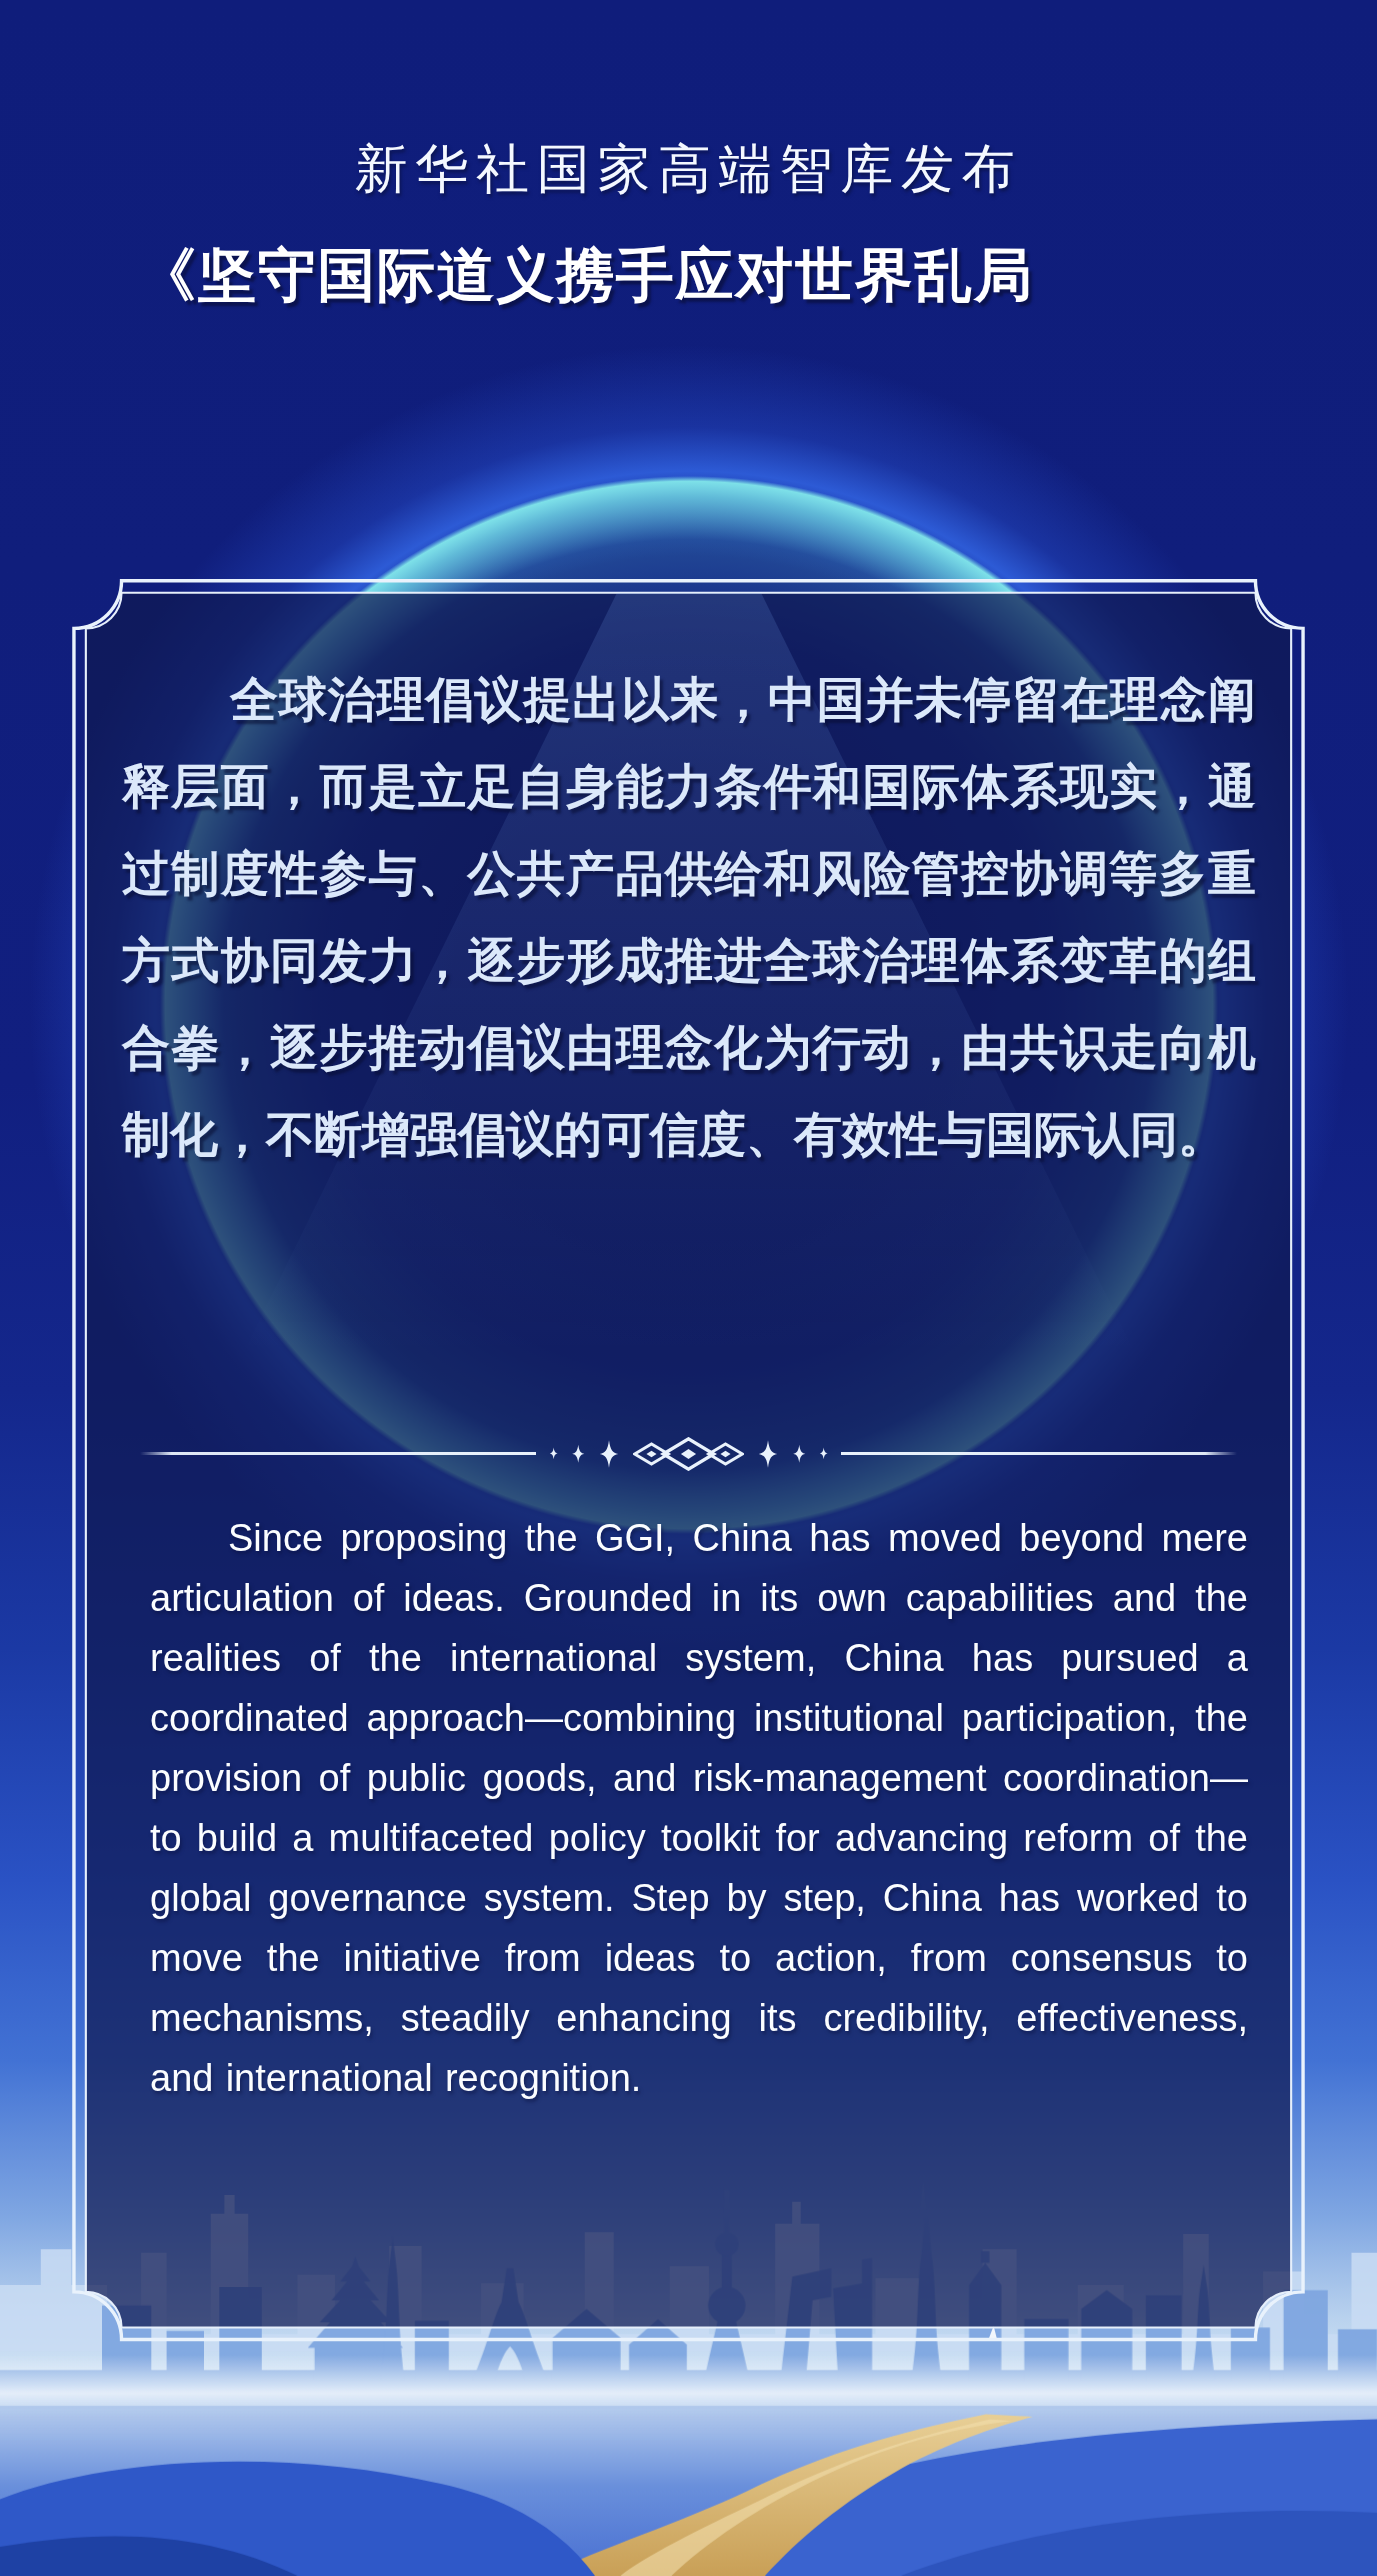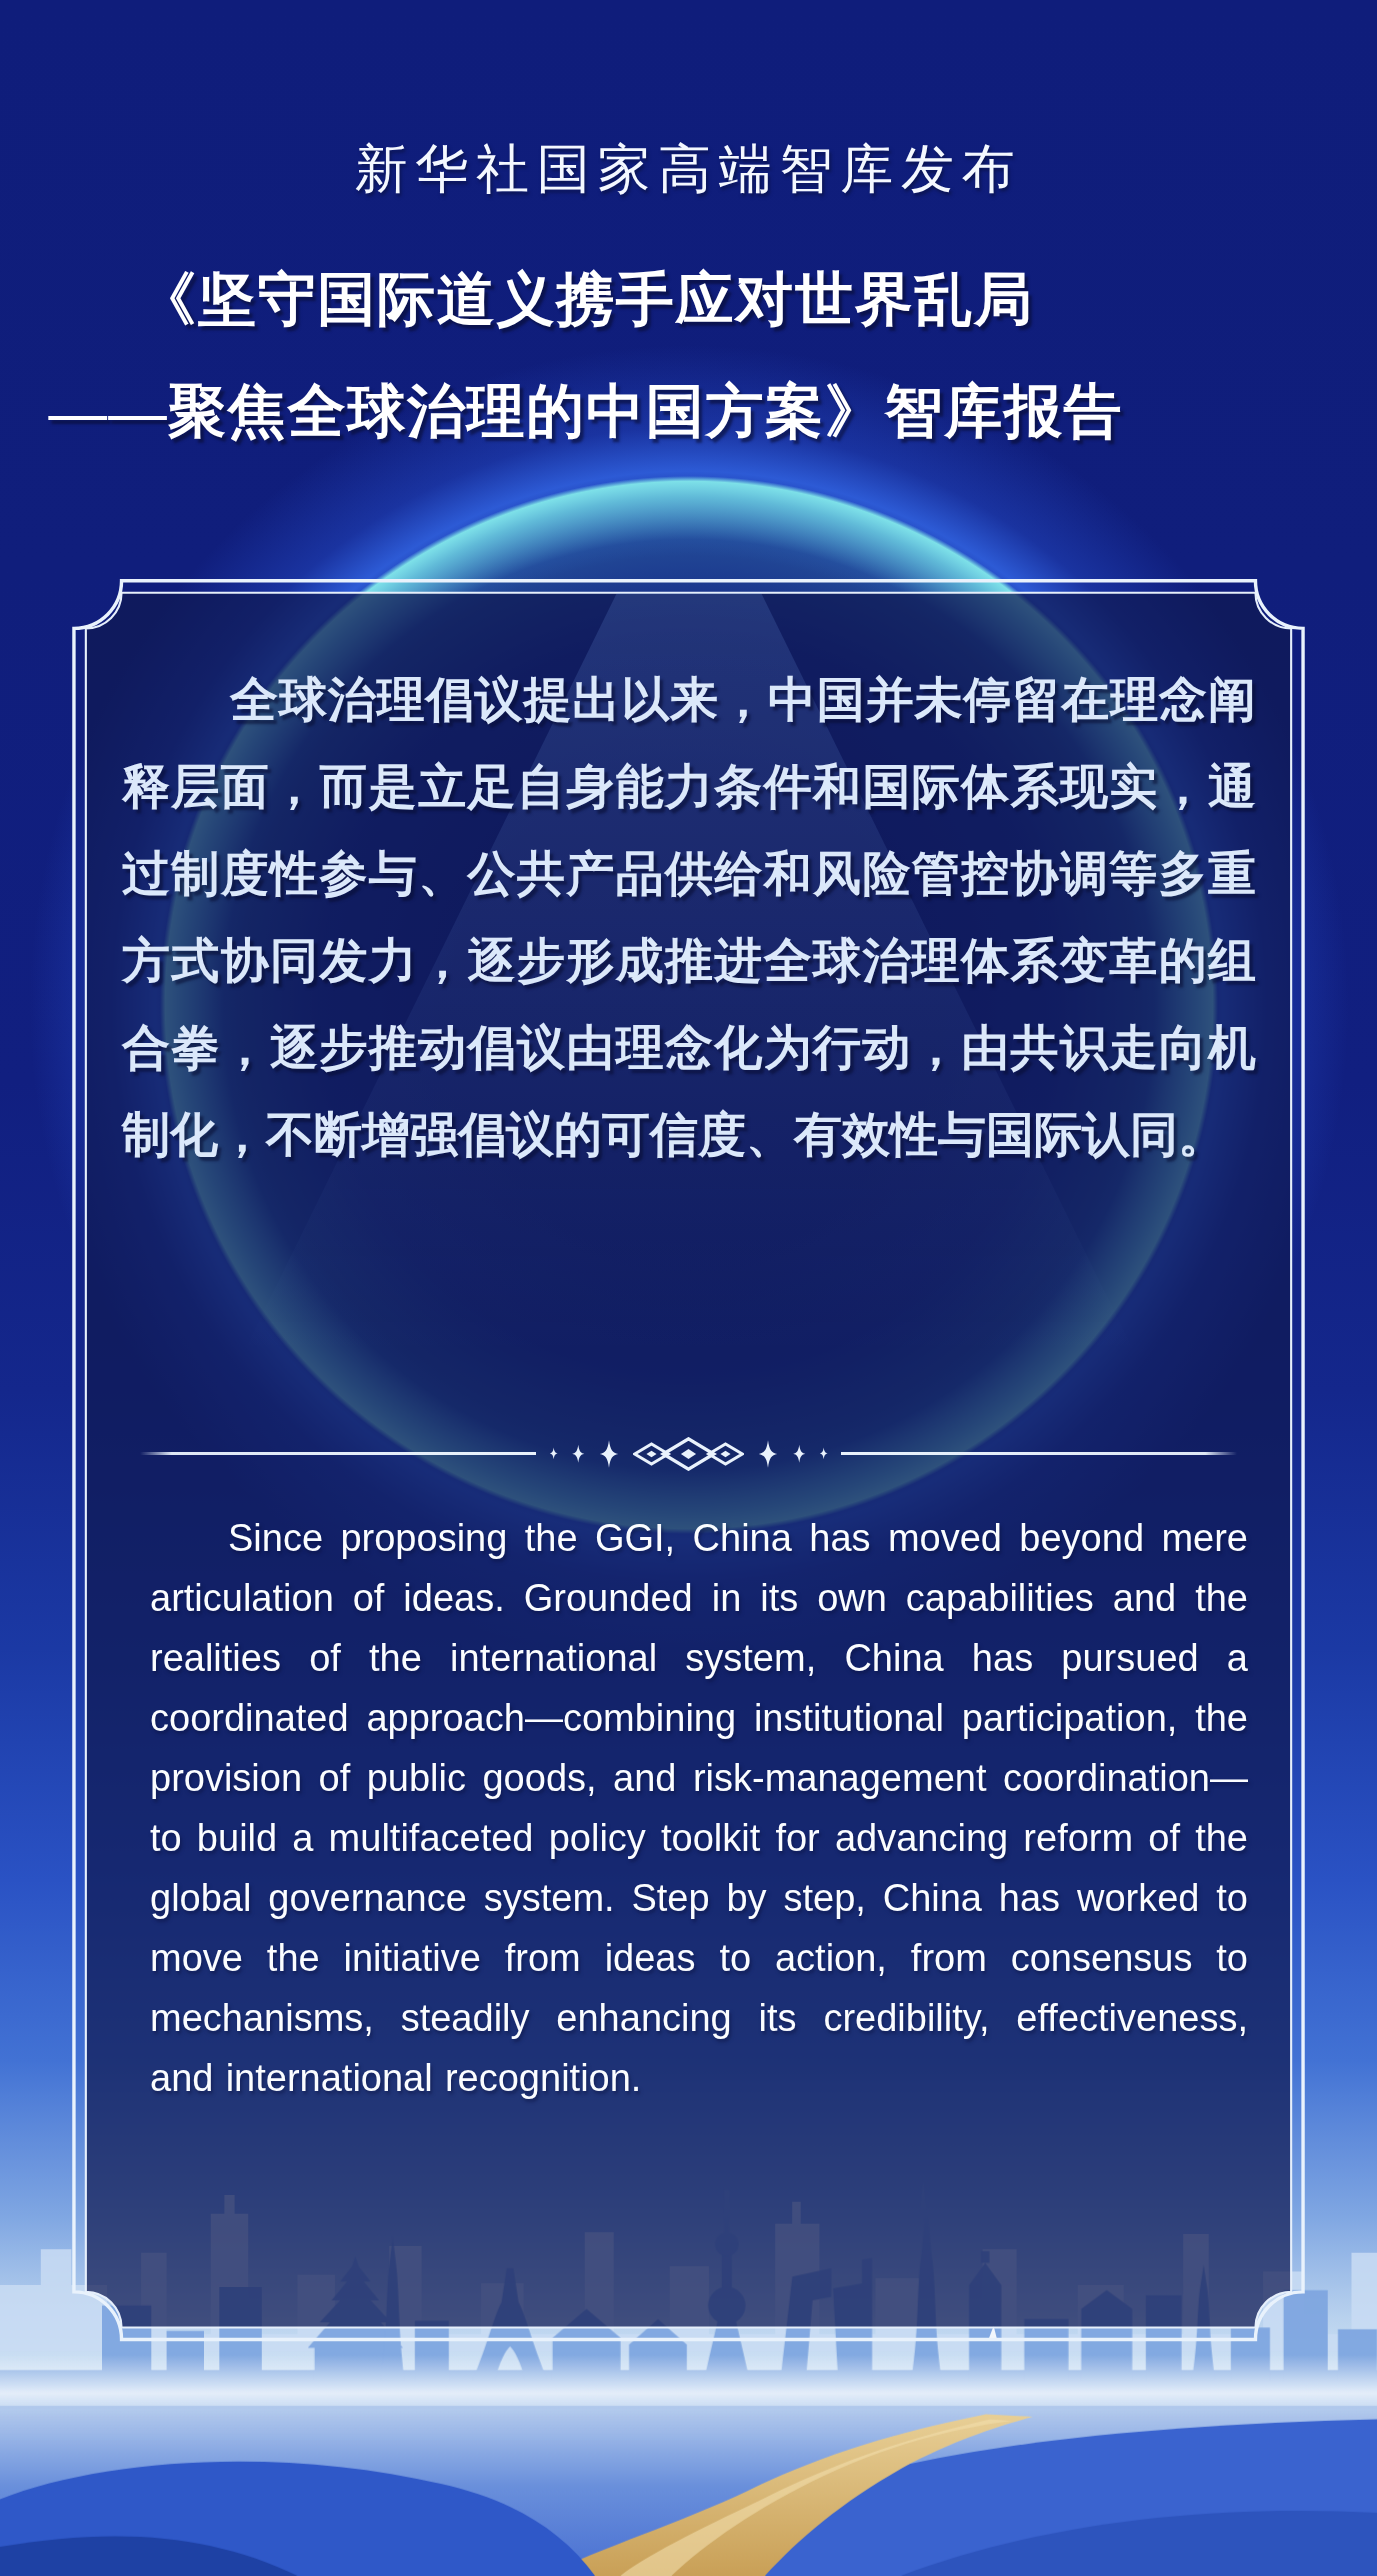--- a/index.html
+++ b/index.html
@@ -34,7 +34,7 @@
   .publisher{left:0; top:134px; width:1377px; text-align:center;
     font-size:53px; letter-spacing:7.7px; font-weight:400; color:#f4f8ff;
     text-shadow:1.7px 2.6px 3.4px rgba(8,12,48,.55);}
-  .title{left:0; top:244px; width:1172px; text-align:center;
+  .title{left:0; top:220px; width:1172px; text-align:center;
     font-family:"Liberation Serif","DejaVu Serif",serif;
     font-size:58px; line-height:112px; font-weight:900; letter-spacing:1.7px;
     color:#ffffff; text-shadow:3.4px 4.3px 2.6px rgba(8,12,48,.6);}

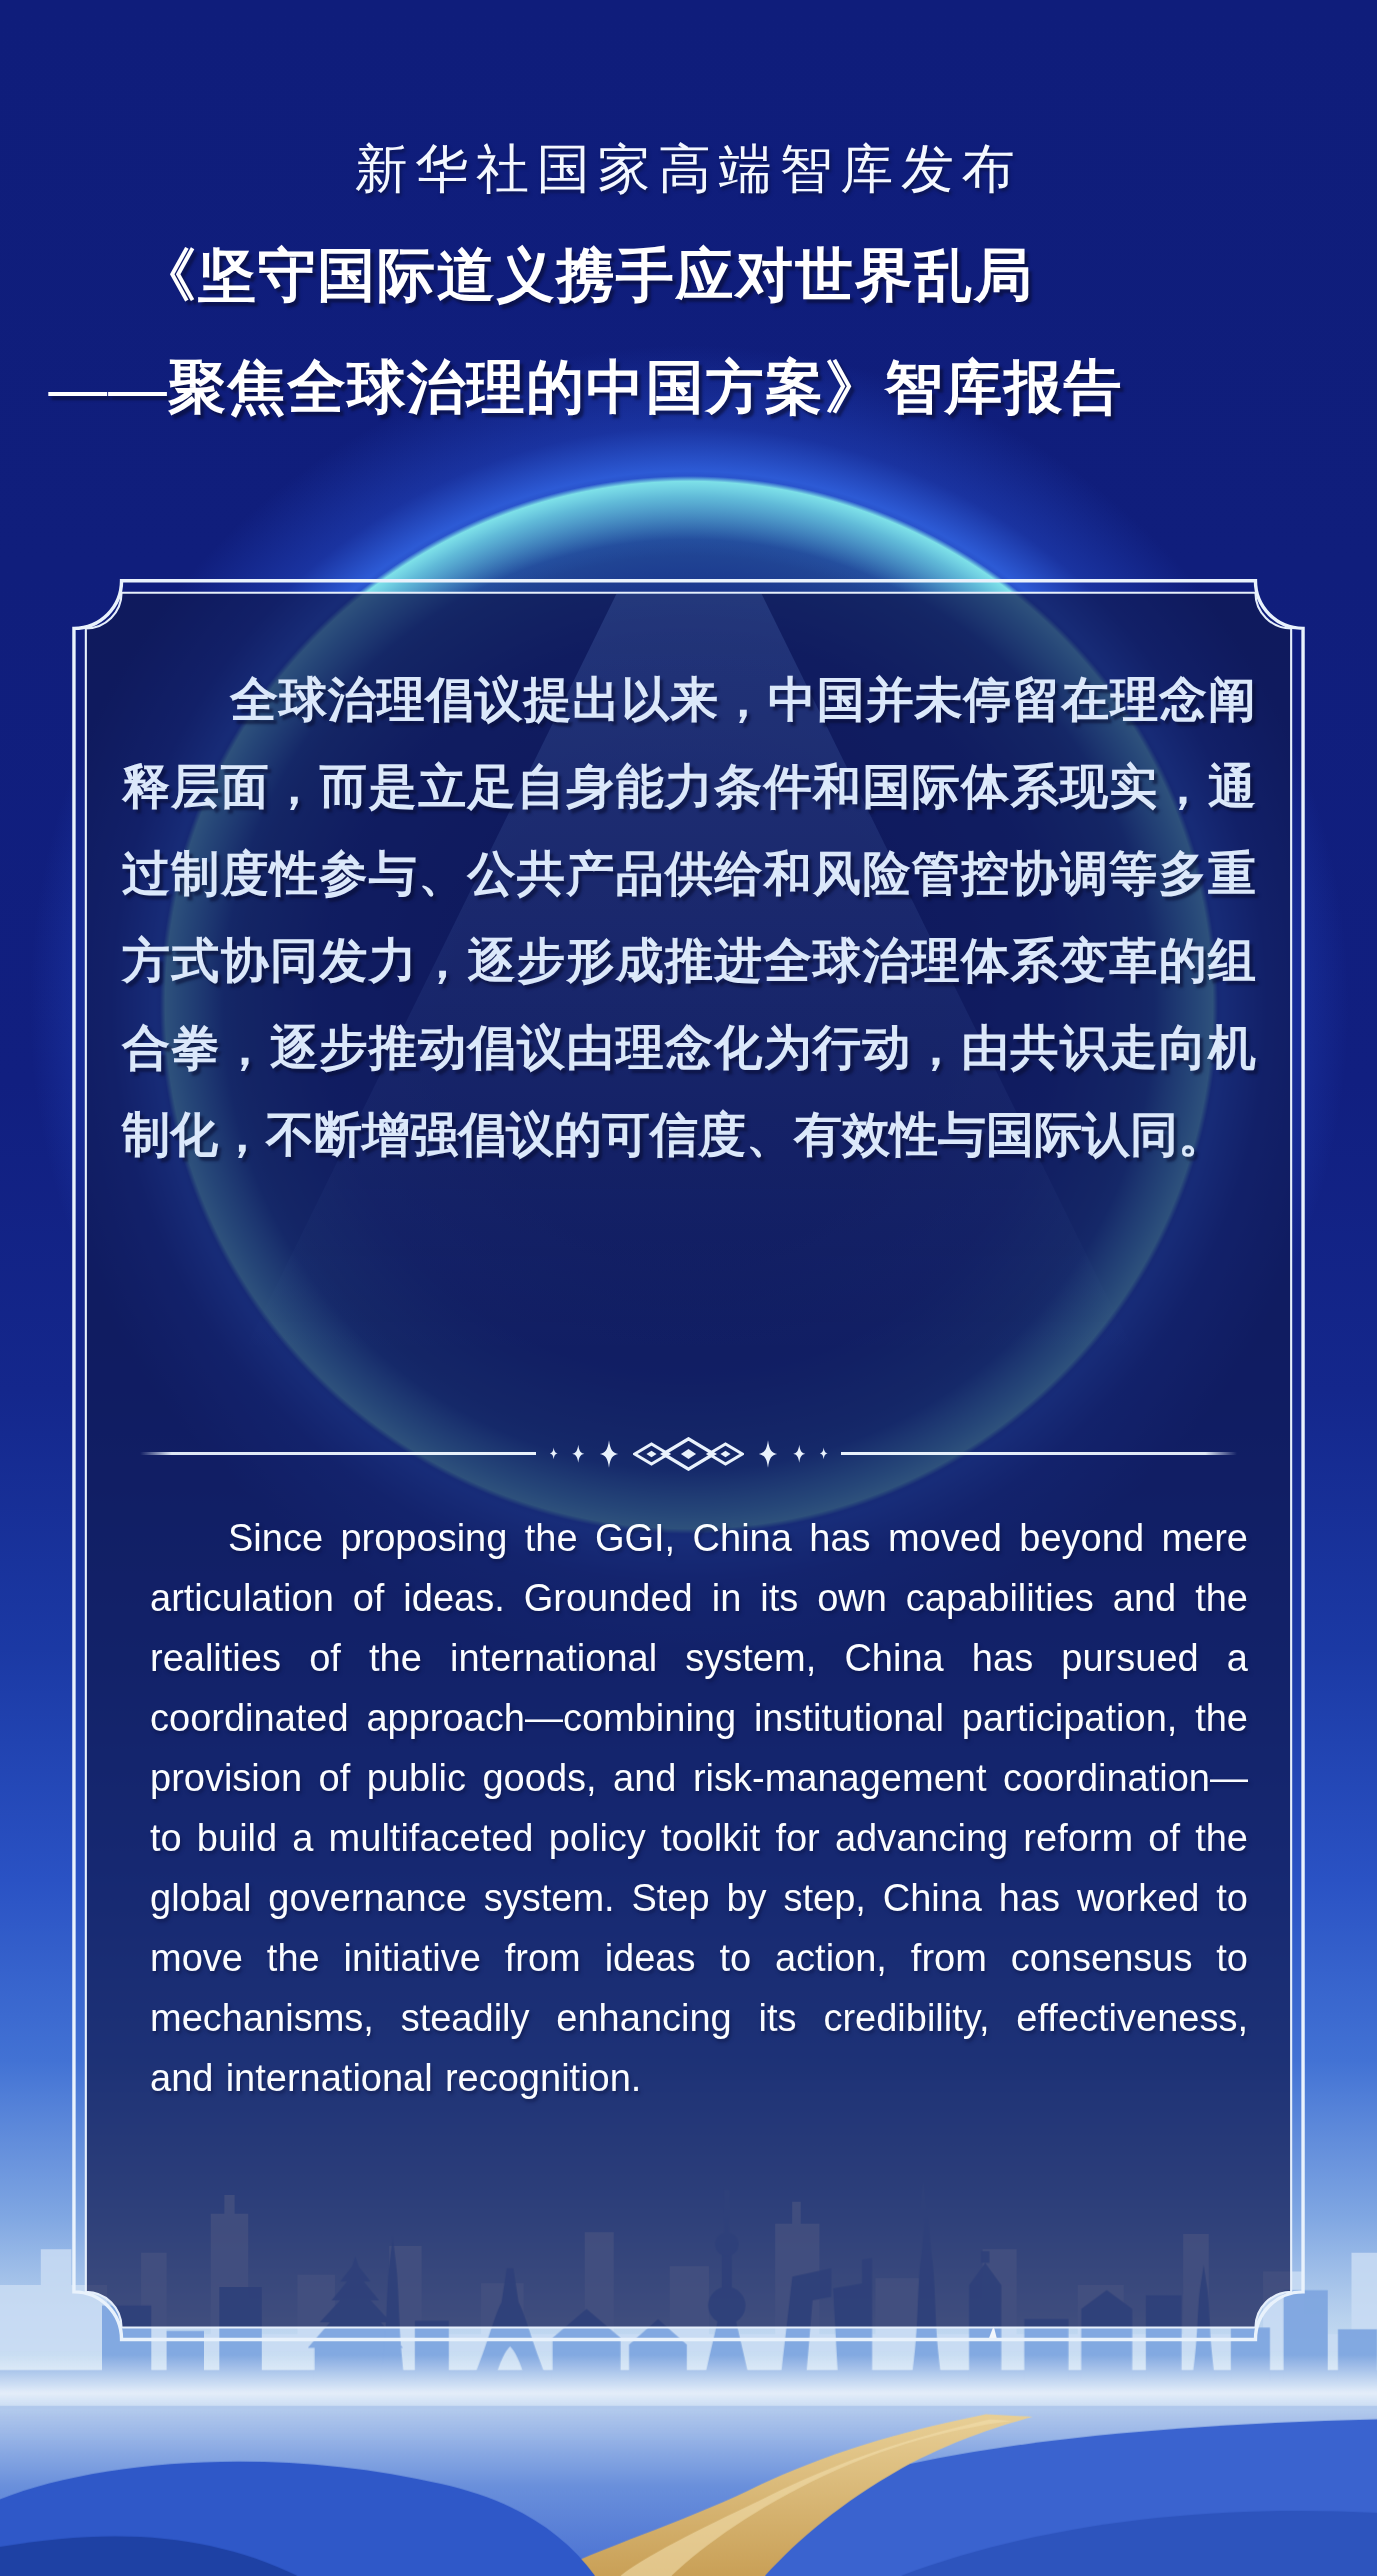--- a/index.html
+++ b/index.html
@@ -153,7 +153,6 @@
   <div class="abs publisher">新华社国家高端智库发布</div>
   <div class="abs title">
     <div>《坚守国际道义携手应对世界乱局</div>
-    <div>——聚焦全球治理的中国方案》智库报告</div>
   </div>
 
   <div class="abs cn-para">全球治理倡议提出以来，中国并未停留在理念阐释层面，而是立足自身能力条件和国际体系现实，通过制度性参与、公共产品供给和风险管控协调等多重方式协同发力，逐步形成推进全球治理体系变革的组合拳，逐步推动倡议由理念化为行动，由共识走向机制化，不断增强倡议的可信度、有效性与国际认同。</div>

